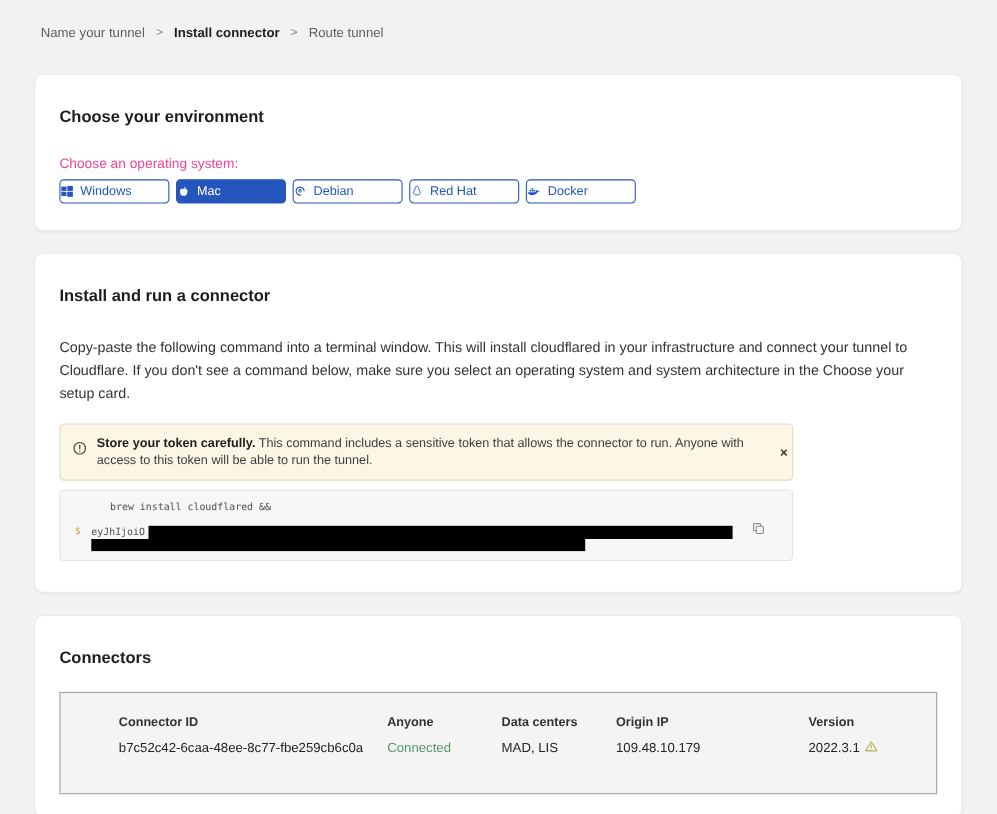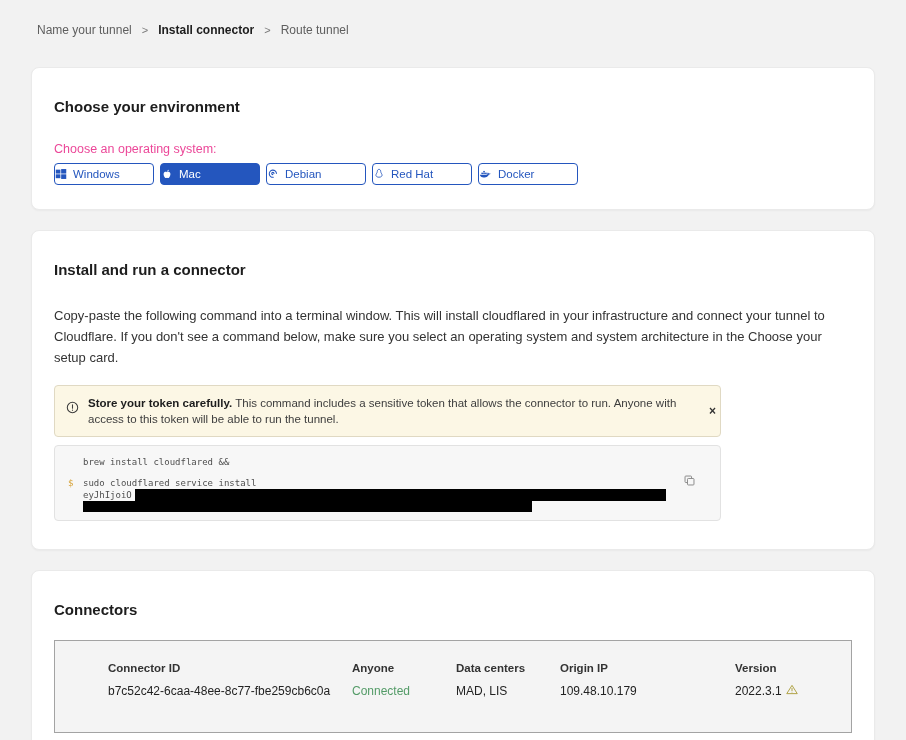--- a/index.html
+++ b/index.html
@@ -64,7 +64,7 @@
   }
   .code-line { display:flex; }
   .prompt-col { width:15px; flex:0 0 auto; color:#d6a135; }
-  .line1 { margin-bottom:10px; }
+  .line1 { margin-bottom:10px;gap:17px; }
   .redact { display:inline-block; background:#000; height:12px; vertical-align:middle; }
   .redact.bar1 { width:531px; margin-left:3px; }
   .redact.bar2 { width:449px; height:11px; display:block; }

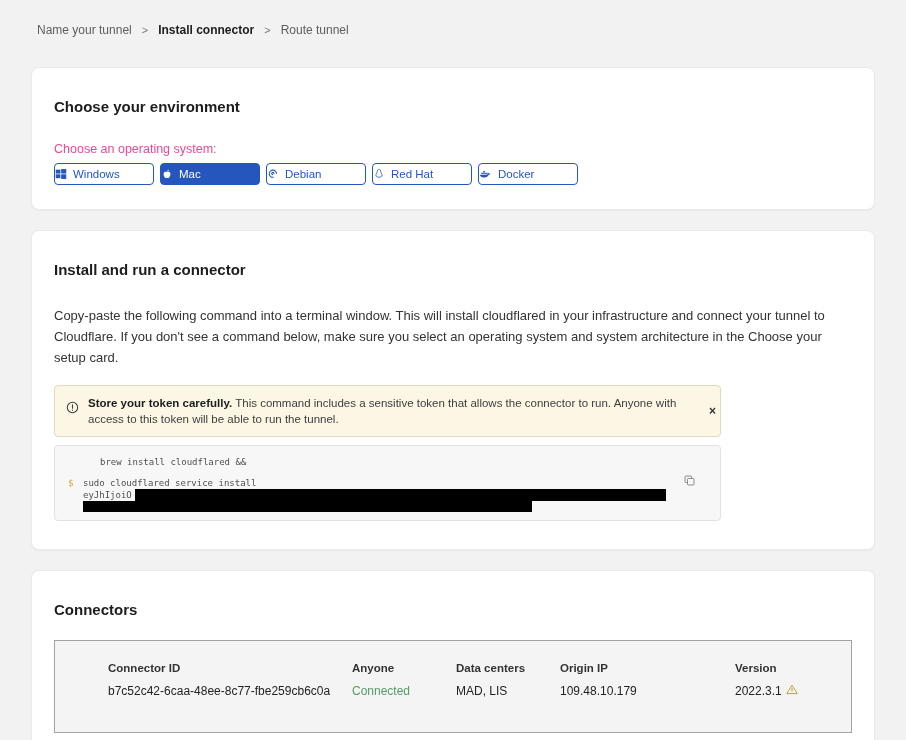--- a/index.html
+++ b/index.html
@@ -185,7 +185,6 @@
       <div class="code-line">
         <span class="prompt-col">$</span>
         <div>
-          <div>sudo cloudflared service install</div>
           <div>
             <span>eyJhIjoiO</span><span class="redact bar1"></span>
           </div>

